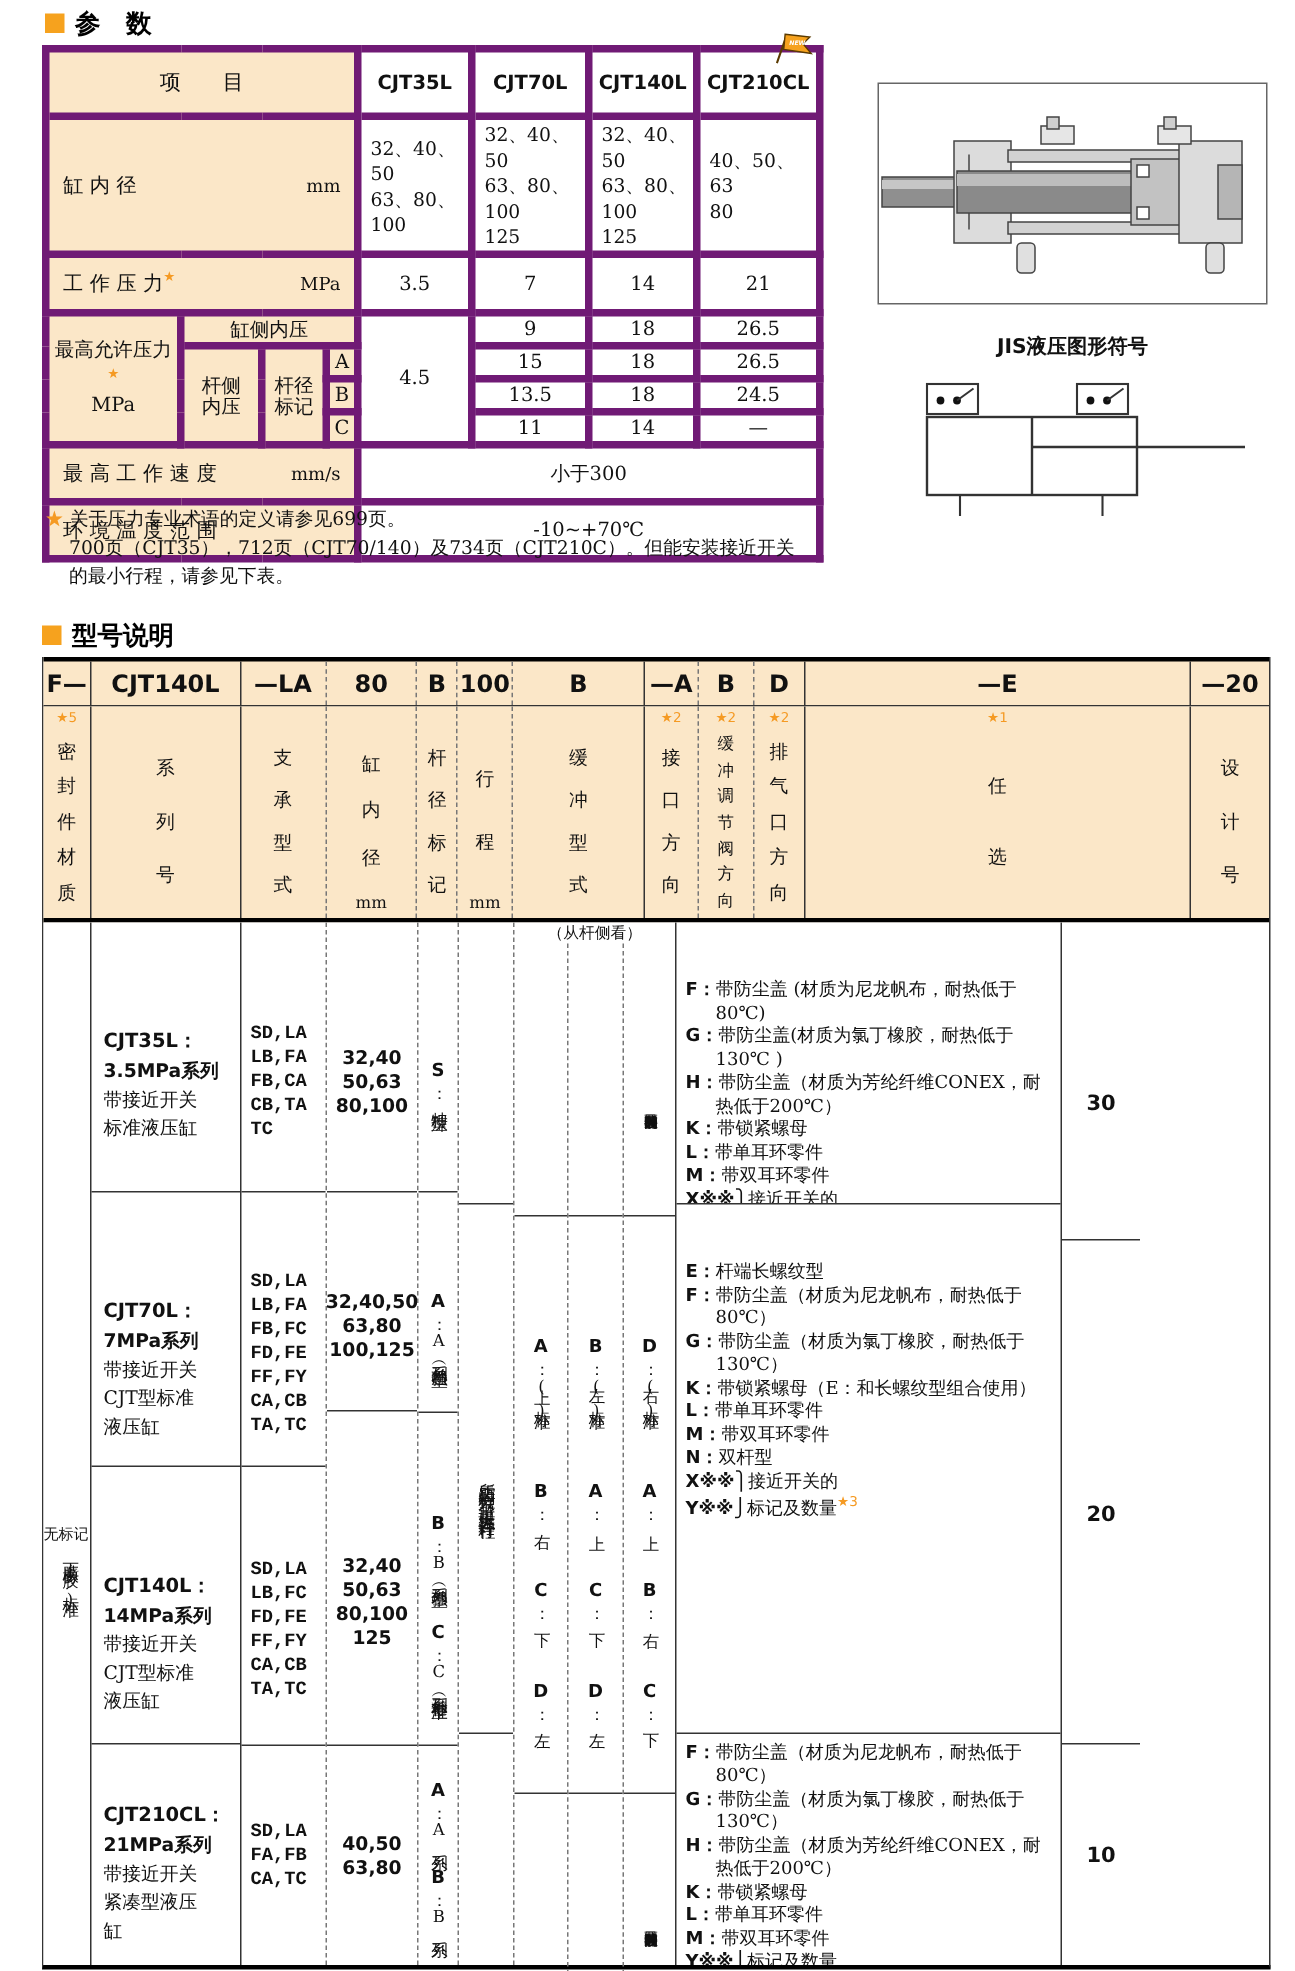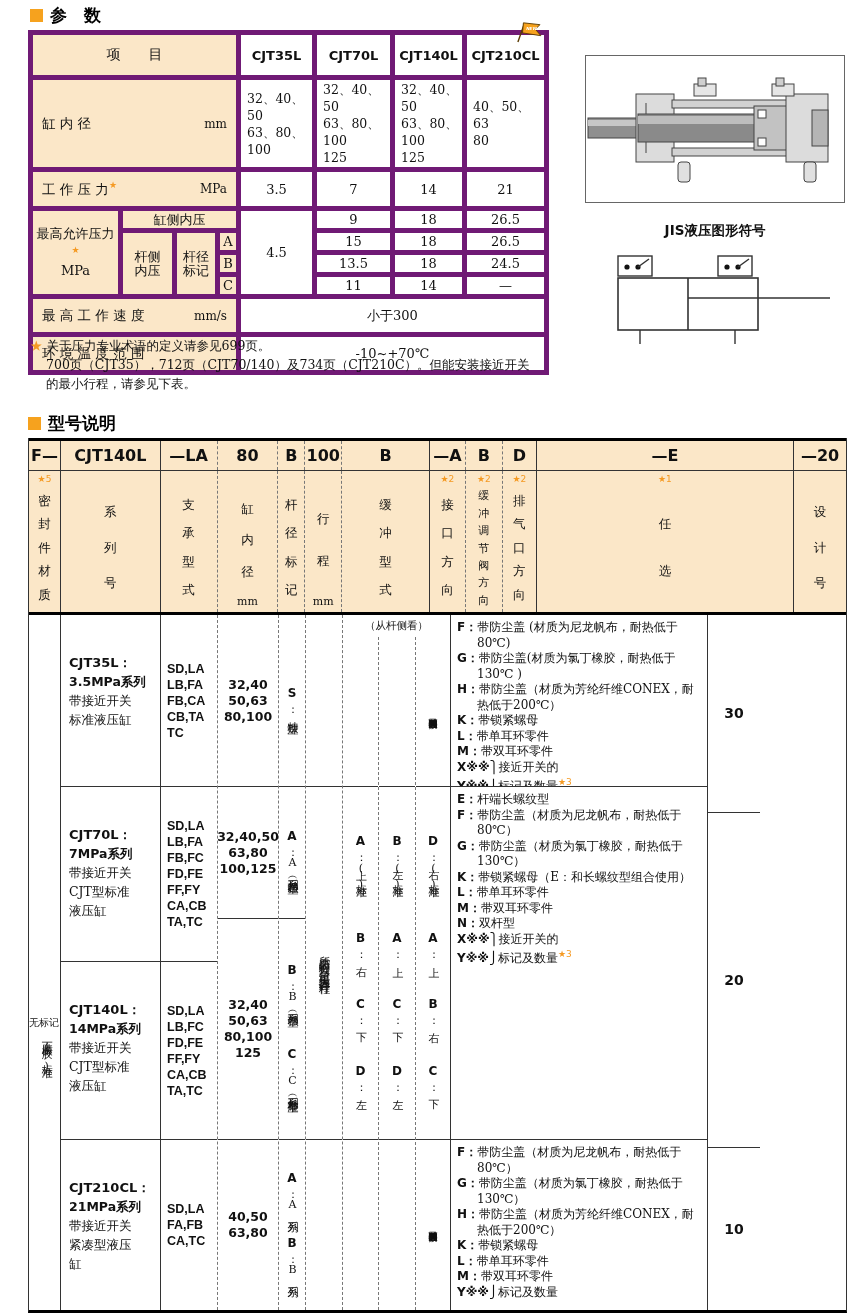--- a/index.html
+++ b/index.html
@@ -61,7 +61,7 @@
   .mt-body { display:flex; height:695px; background:#fff; }
   .mcol { display:flex; flex-direction:column; }
   .cell { width:100%; overflow:hidden; }
-  .cb { border-bottom:1px solid #333; }
+  .cb { border-bottom:1px solid #333;margin-top:32px; }
   .w1{width:32px}.w2{width:100px}.w3{width:57px}.w4{width:61px}.w5{width:27px}.w6{width:37px}
   .w7{width:88px}.w8{width:36px}.w9{width:37px}.w10{width:34px}.w11{width:258px}.w12{width:52px}
 

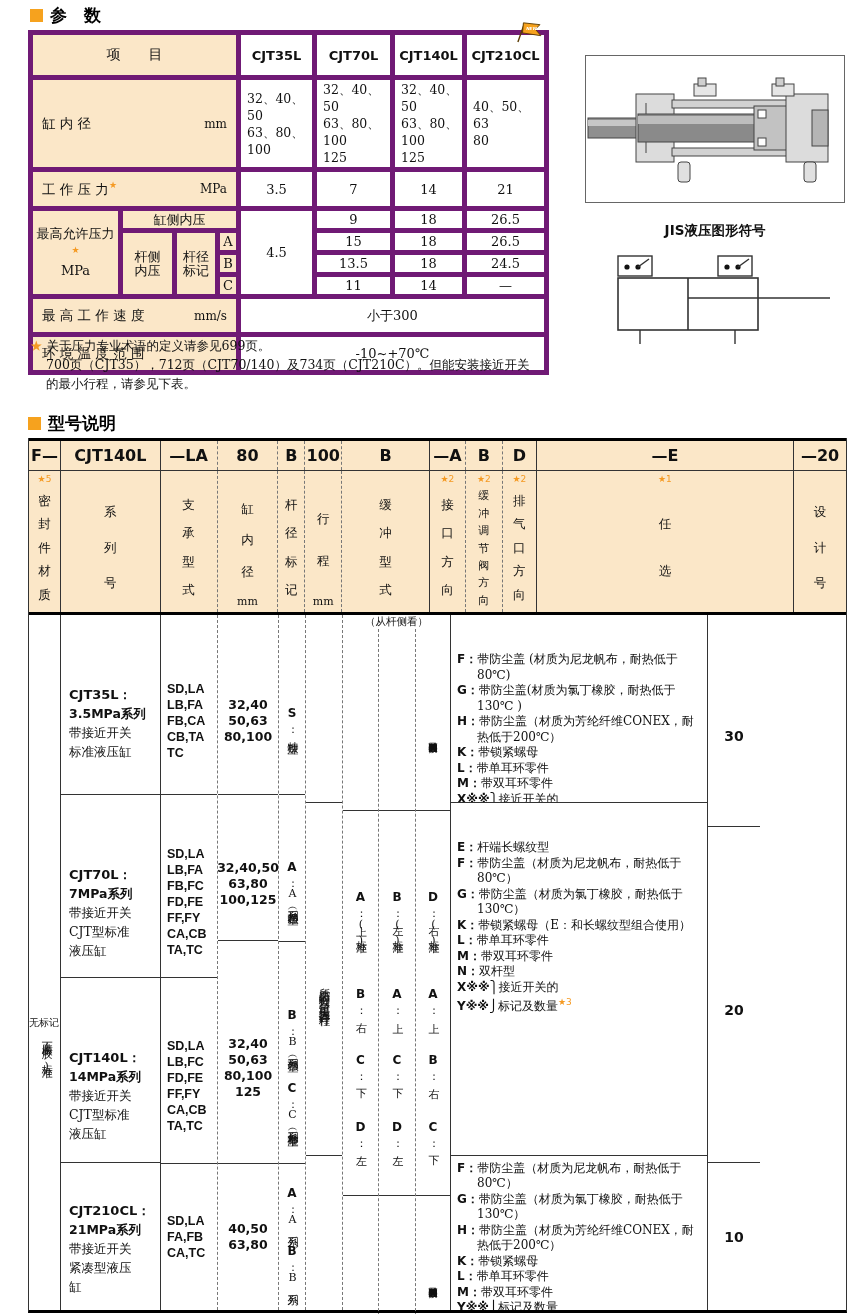--- a/index.html
+++ b/index.html
@@ -69,7 +69,7 @@
   .series-cell div:first-child { font-family:"DejaVu Sans", sans-serif; font-weight:bold; font-size:13px; }
   .series-cell div:nth-child(2) { font-family:"DejaVu Sans", sans-serif; font-weight:bold; font-size:12.5px; }
   .sup-cell { display:flex; flex-direction:column; justify-content:center; padding-left:6px;
-              font-family:Liberation Sans, sans-serif; font-weight:bold; font-size:12.5px; line-height:16px; }
+              font-family:Liberation Mono, monospace; font-weight:bold; font-size:12.5px; line-height:16px; }
   .bore-cell { display:flex; flex-direction:column; justify-content:center; align-items:center;
                font-family:"DejaVu Sans", sans-serif; font-weight:bold; font-size:12.5px; line-height:16px; }
   .vlist { display:flex; flex-direction:column; justify-content:space-evenly; align-items:center; height:100%; padding:8px 0; }

